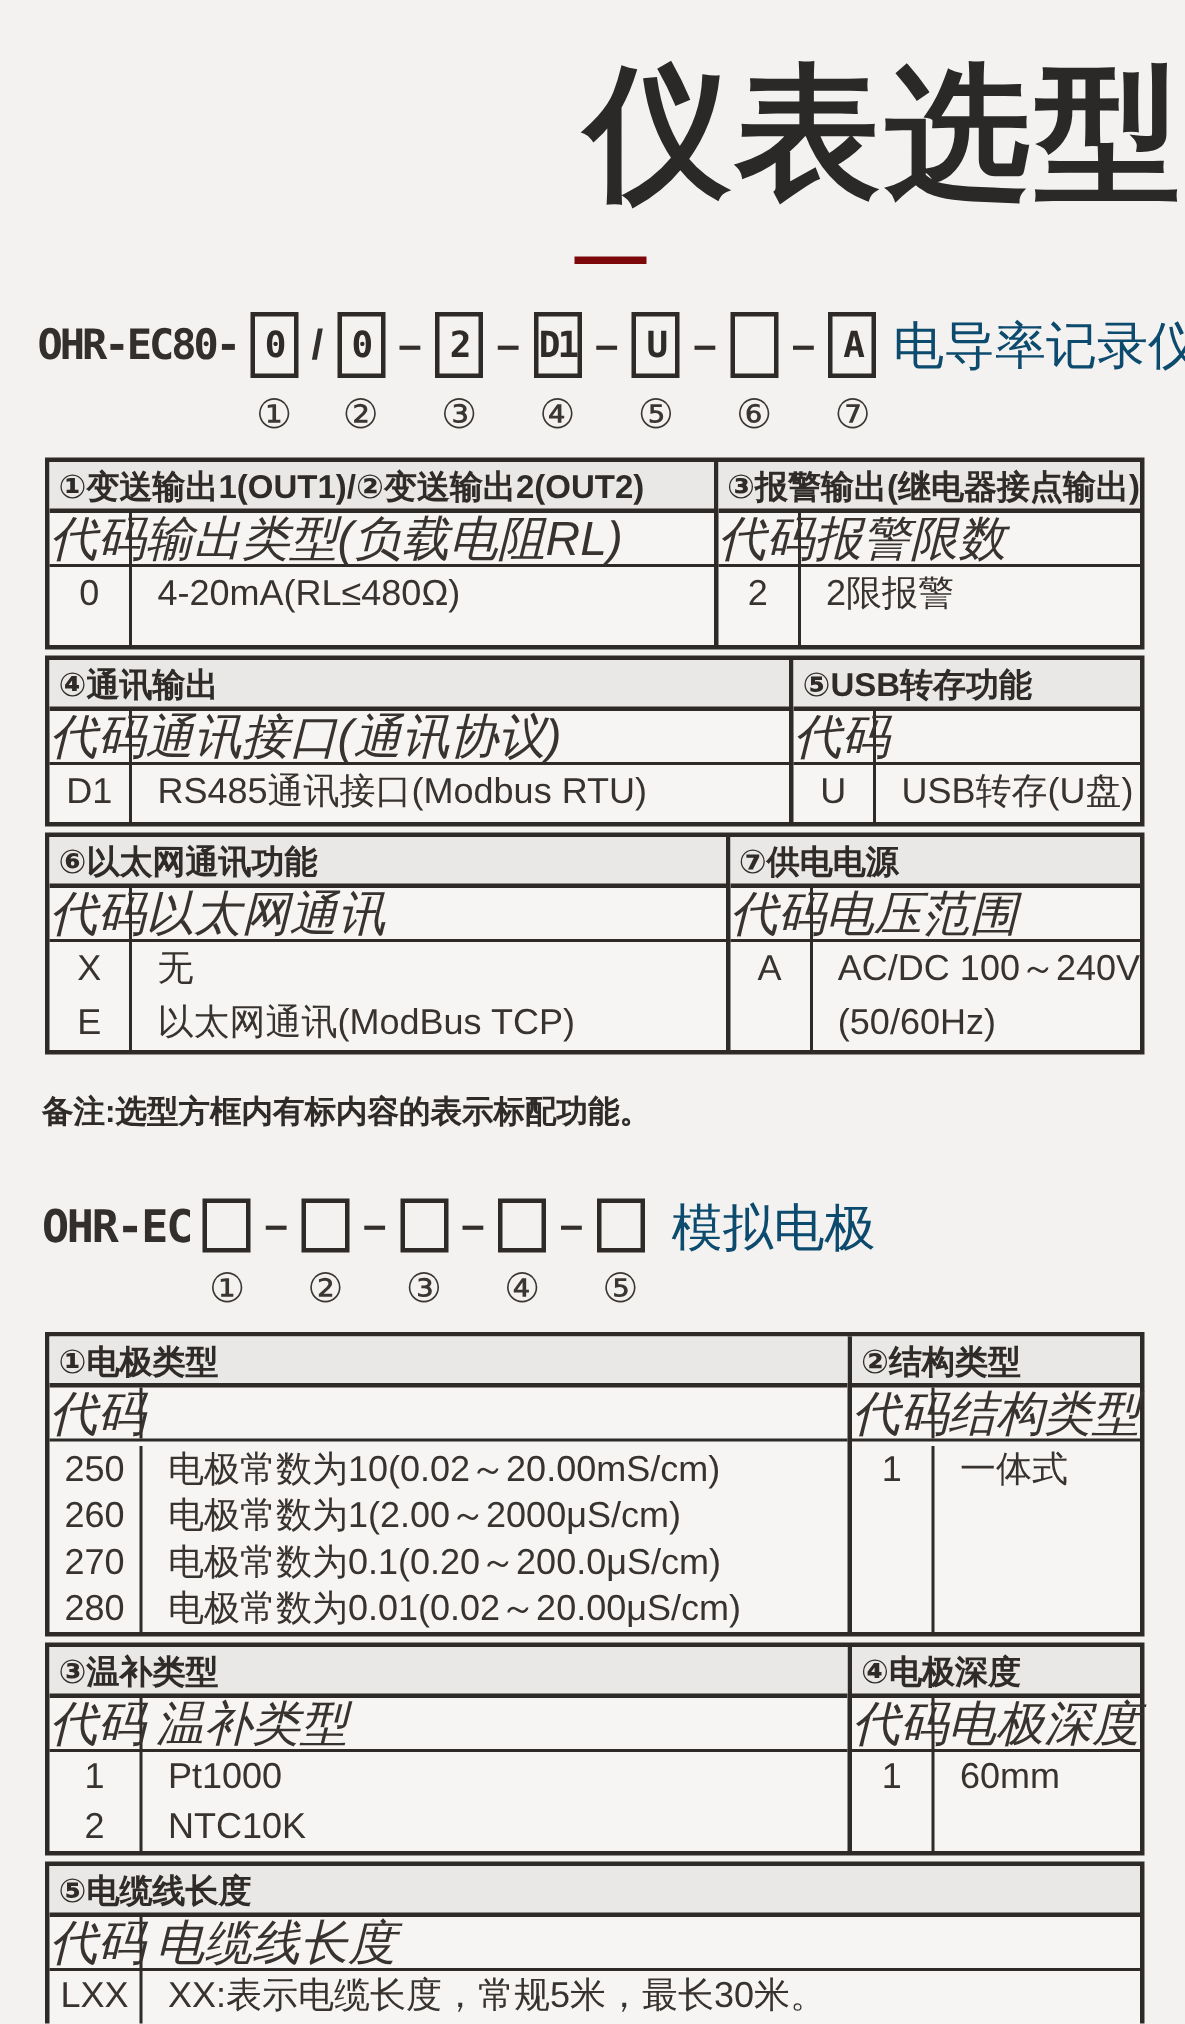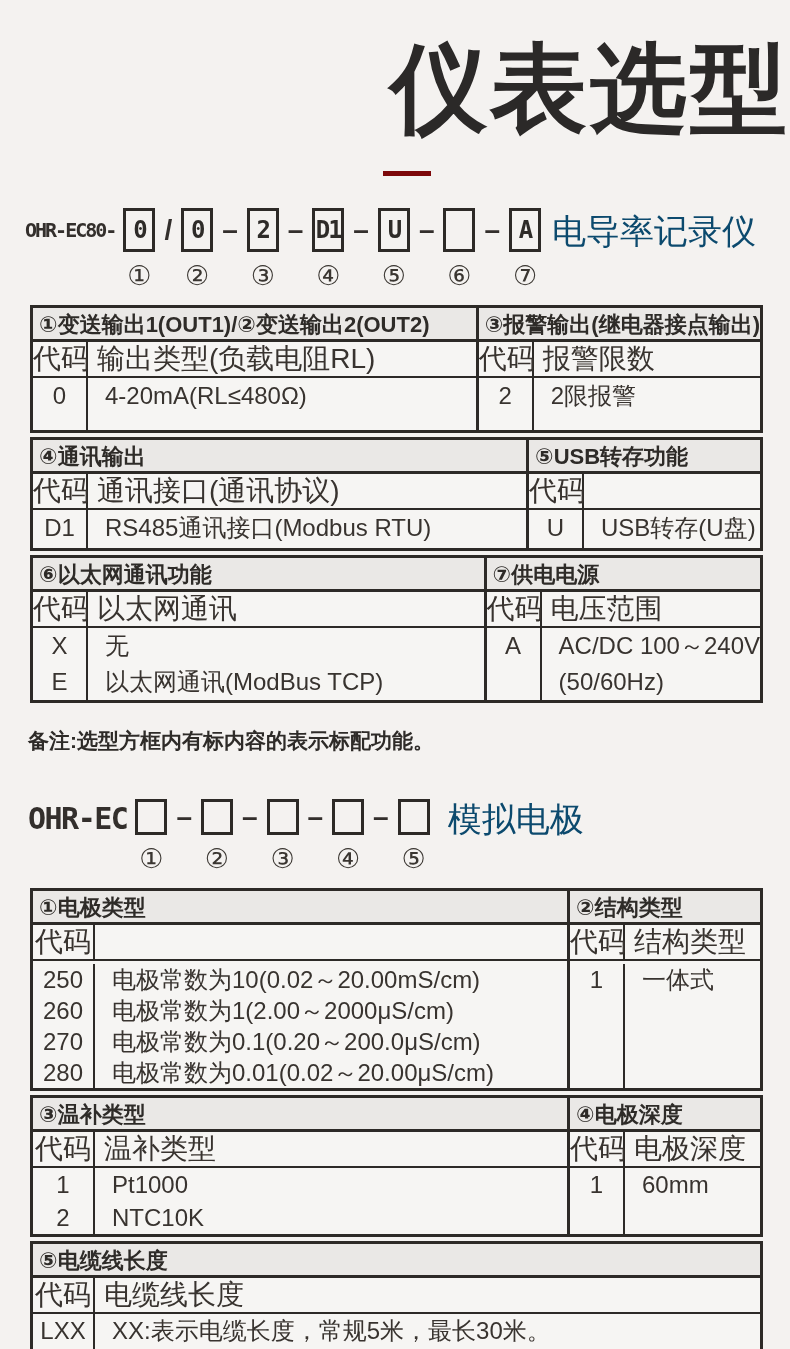--- a/index.html
+++ b/index.html
@@ -31,7 +31,7 @@
   .code-row.second{margin:44px 0 12px 28px;}
   .code-prefix{
     font-family:"DejaVu Sans Mono","Liberation Mono",monospace;
-    font-size:20px;font-weight:600;letter-spacing:-2px;
+    font-size:28px;font-weight:600;letter-spacing:-2px;
     line-height:44px;color:#332f2c;white-space:nowrap;
   }
   .second .code-prefix{font-size:30px;letter-spacing:-1.5px;line-height:40px;}

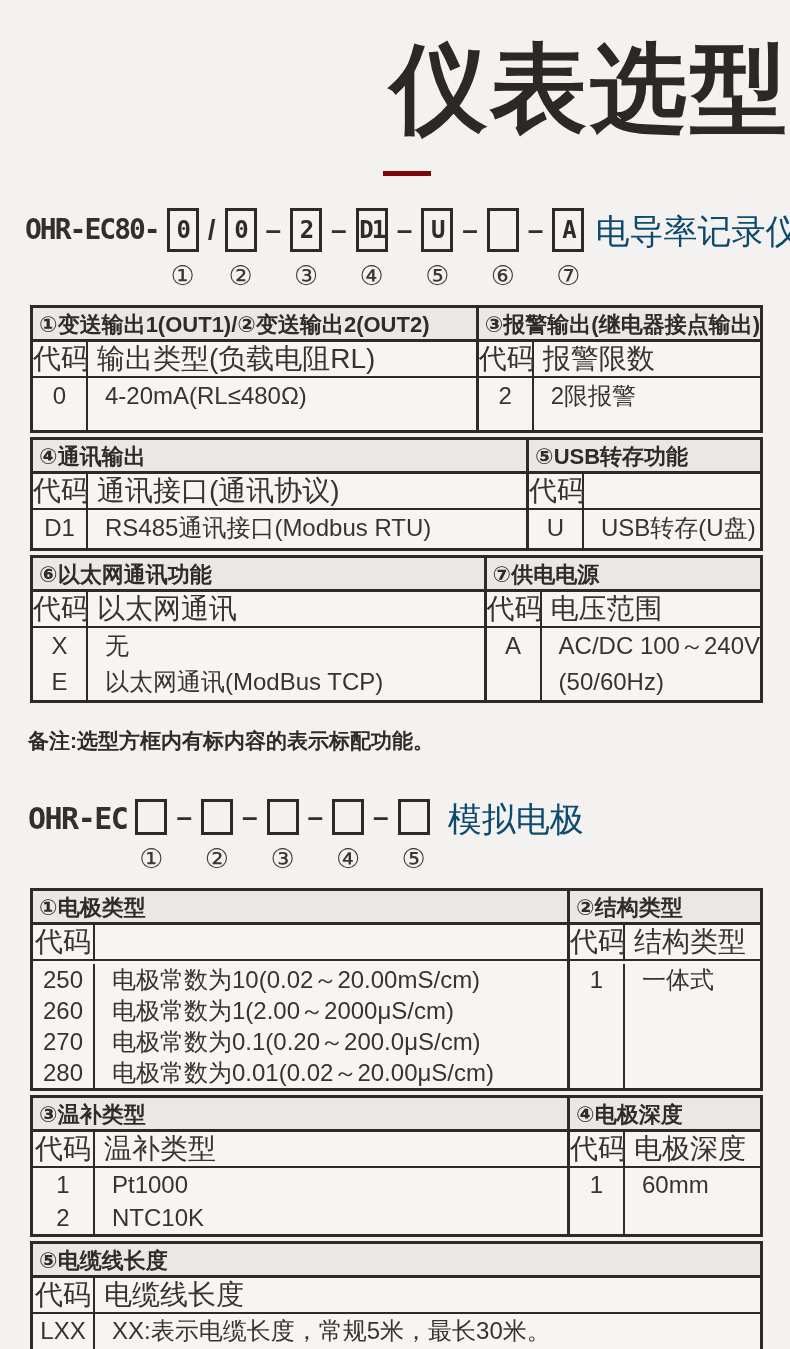--- a/index.html
+++ b/index.html
@@ -62,7 +62,7 @@
     height:34px;line-height:33px;padding-left:6px;
     font-size:22px;font-weight:700;color:#2e2b28;white-space:nowrap;
   }
-  .col-hdr{display:flex;border-bottom:2px solid var(--bd);height:36px;font-size:28px;}
+  .col-hdr{display:flex;border-bottom:2px solid var(--bd);height:36px;font-size:32px;font-style:italic;}
   .code-hd{width:55px;border-right:2px solid var(--bd);text-align:center;line-height:34px;white-space:nowrap;}
   .t2l .code-hd{width:62px;}
   .desc-hd{flex:1;padding-left:9px;line-height:34px;white-space:nowrap;}

